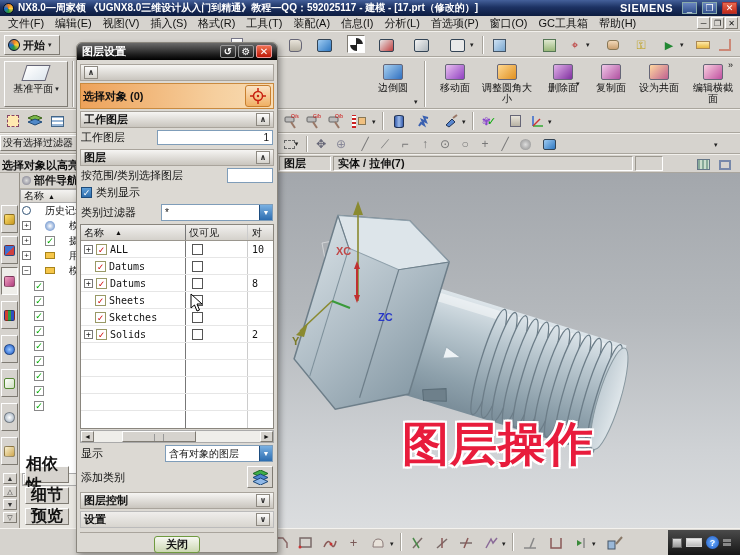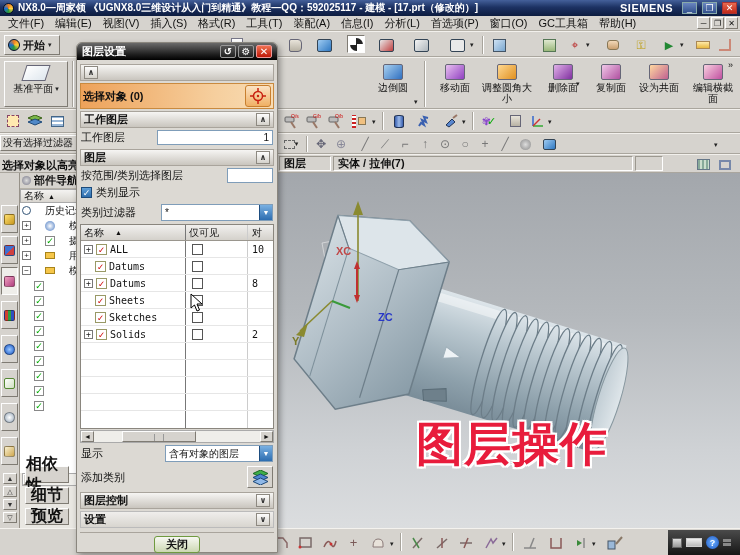--- a/index.html
+++ b/index.html
@@ -62,7 +62,7 @@
 
   
   .viewport{left:86px;top:173px;width:654px;height:355px;background:linear-gradient(180deg,#a3a7ac 0%,#b4b8bc 40%,#cfd2d5 78%,#dbdddf 100%)}
-  .overlay-red{position:absolute;left:330px;top:240px;font-size:47px;font-weight:bold;color:#e81c3c;letter-spacing:1px;font-family:"Liberation Sans","DejaVu Sans",sans-serif;
+  .overlay-red{position:absolute;left:316px;top:240px;font-size:47px;font-weight:bold;color:#e81c3c;letter-spacing:1px;font-family:"Liberation Sans","DejaVu Sans",sans-serif;
     text-shadow:-2px -2px 0 #fff,2px -2px 0 #fff,-2px 2px 0 #fff,2px 2px 0 #fff,0 2px 0 #fff,0 -2px 0 #fff,2px 0 0 #fff,-2px 0 0 #fff}
 
   

